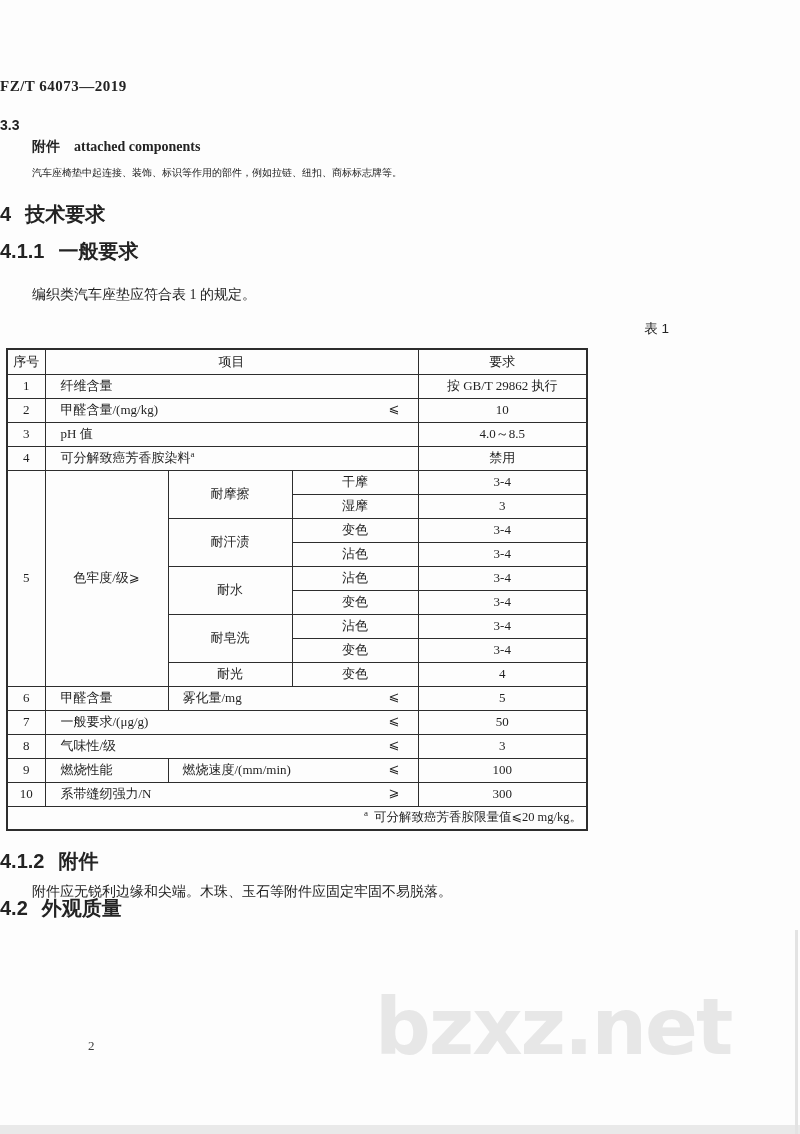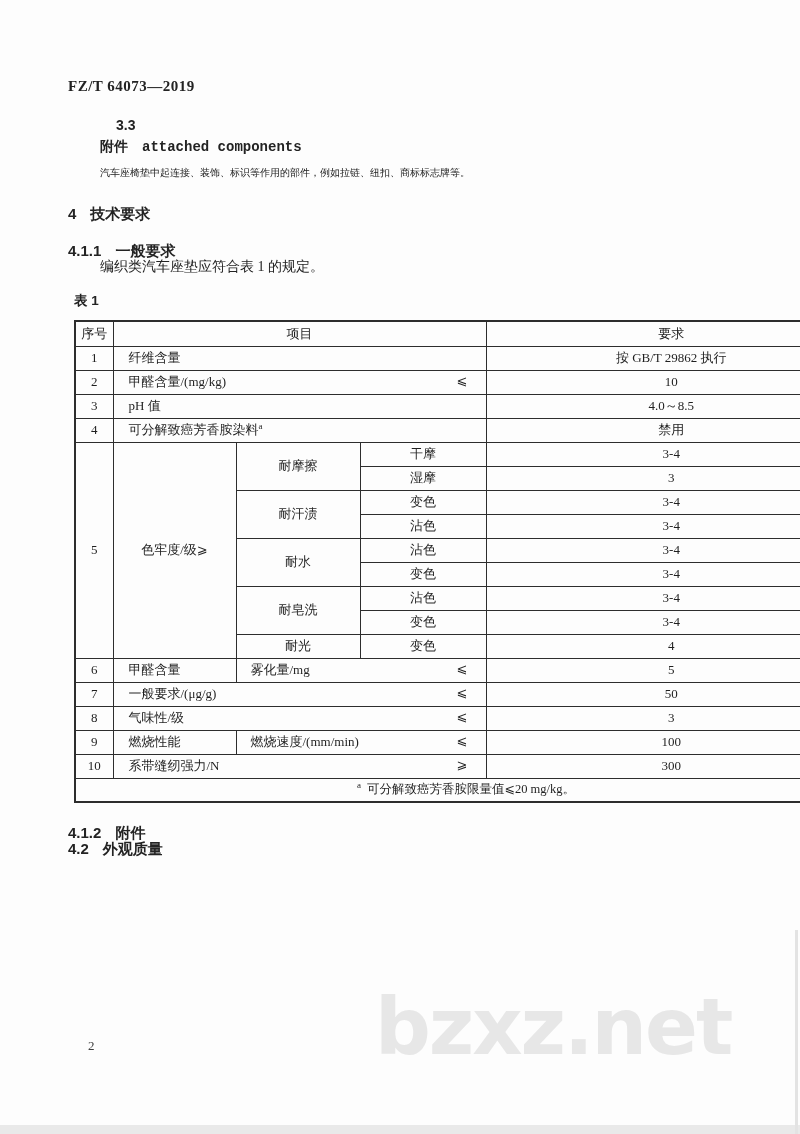--- a/index.html
+++ b/index.html
@@ -10,7 +10,7 @@
     font-family:"Liberation Serif","DejaVu Serif",serif;
     color:#232323;
   }
-  .content { padding-left:68px; padding-right:60px; }
+  .content { padding-right:60px; }
 
   .doc-header { margin-top:78px; font-size:15px; font-weight:bold; letter-spacing:.5px; }
 

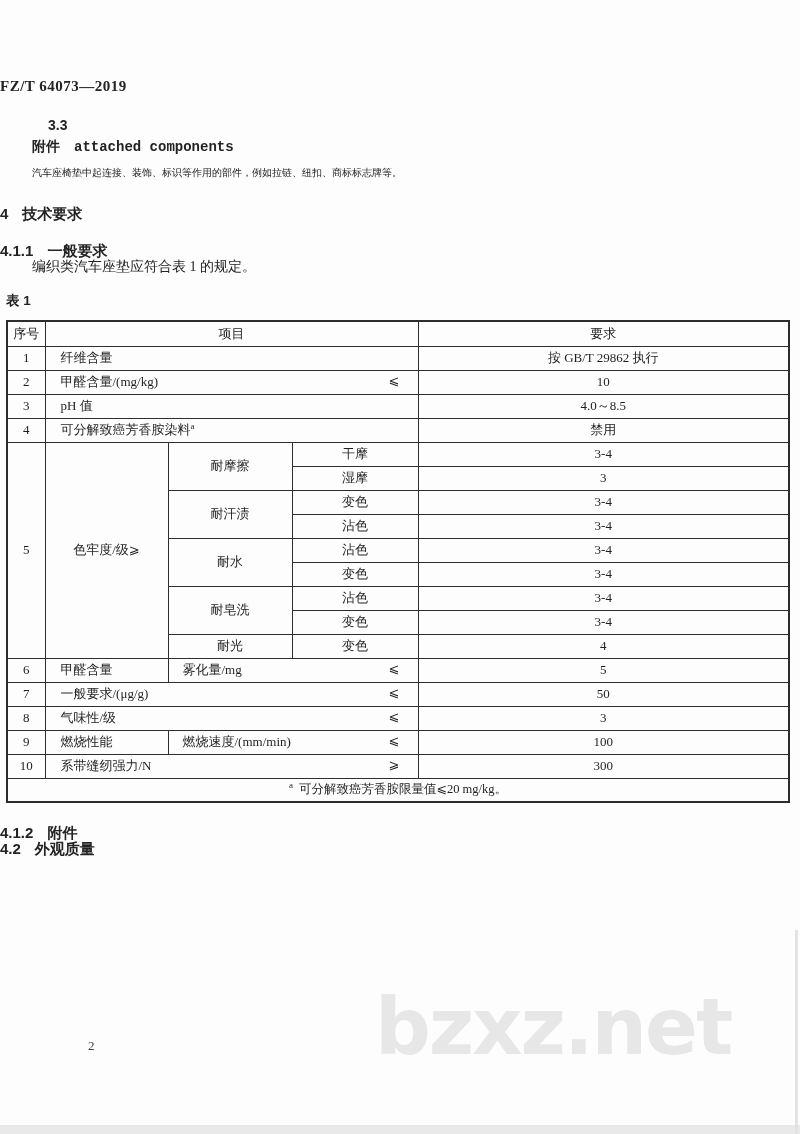--- a/index.html
+++ b/index.html
@@ -15,7 +15,7 @@
   .doc-header { margin-top:78px; font-size:15px; font-weight:bold; letter-spacing:.5px; }
 
   .clause-num-line { margin-top:22px; font-family:"Liberation Sans","DejaVu Sans",sans-serif;
-    font-weight:bold; font-size:14px;margin-left:48px; }
+    font-weight:bold; font-size:14px; }
   .term-line { margin-top:5px; padding-left:32px; font-family:Liberation Mono, monospace;
     font-weight:bold; font-size:14px; }
   .term-line .en { margin-left:14px; }

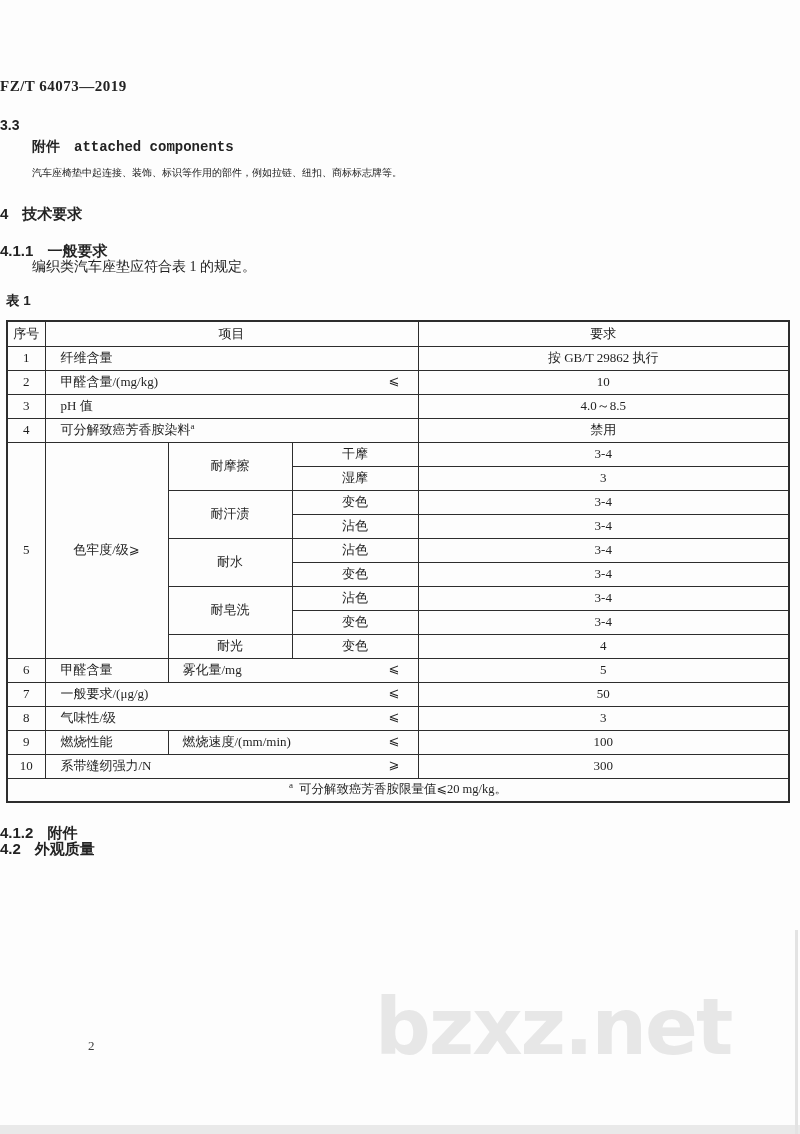--- a/index.html
+++ b/index.html
@@ -16,7 +16,7 @@
 
   .clause-num-line { margin-top:22px; font-family:"Liberation Sans","DejaVu Sans",sans-serif;
     font-weight:bold; font-size:14px; }
-  .term-line { margin-top:5px; padding-left:32px; font-family:Liberation Mono, monospace;
+  .term-line { margin-top:5px; padding-left:32px; font-family:Liberation Serif, serif;
     font-weight:bold; font-size:14px; }
   .term-line .en { margin-left:14px; }
   .def-line { margin-top:9px; padding-left:32px; font-size:10px; line-height:16px; }

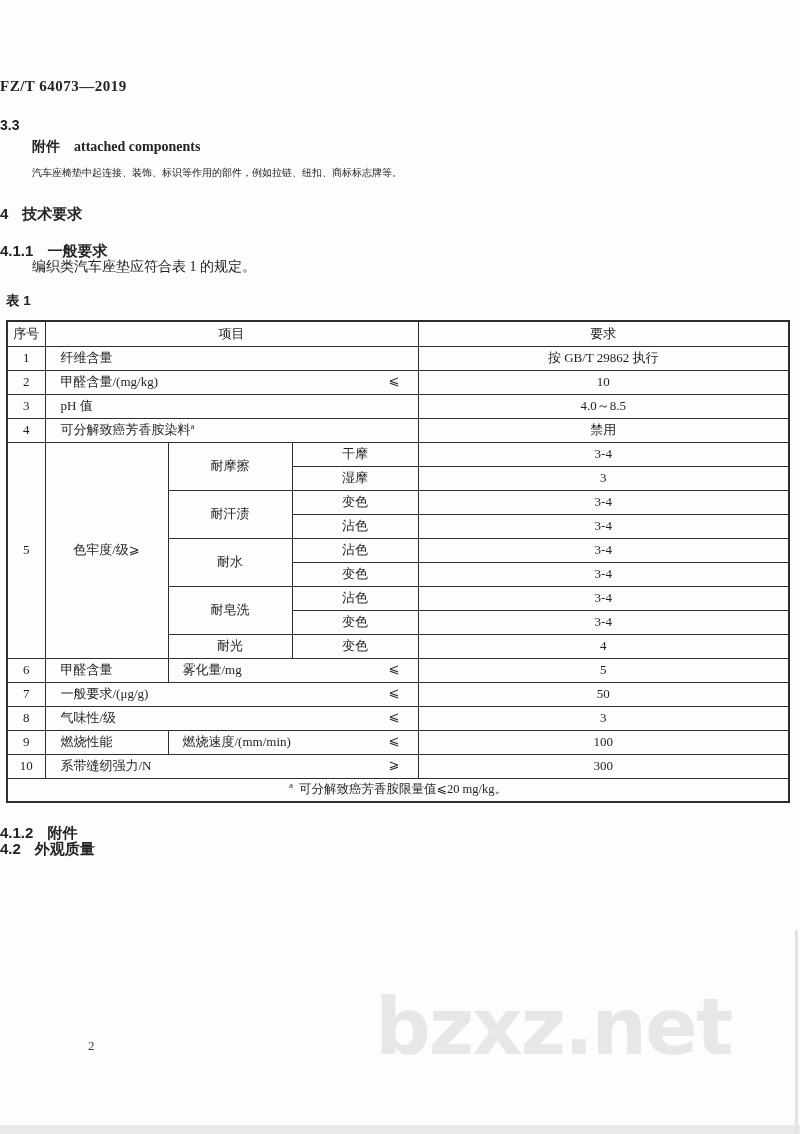--- a/index.html
+++ b/index.html
@@ -21,7 +21,7 @@
   .term-line .en { margin-left:14px; }
   .def-line { margin-top:9px; padding-left:32px; font-size:10px; line-height:16px; }
 
-  .heading { font-family:"Liberation Sans","DejaVu Sans",sans-serif; font-weight:bold; font-size:15px; line-height:16px; }
+  .heading { font-family:"Liberation Sans","DejaVu Sans",sans-serif; font-weight:bold; font-size:20px; line-height:16px; }
   .h-4   { margin-top:25px; }
   .h-41  { margin-top:26px; }
   .h-411 { margin-top:21px; }

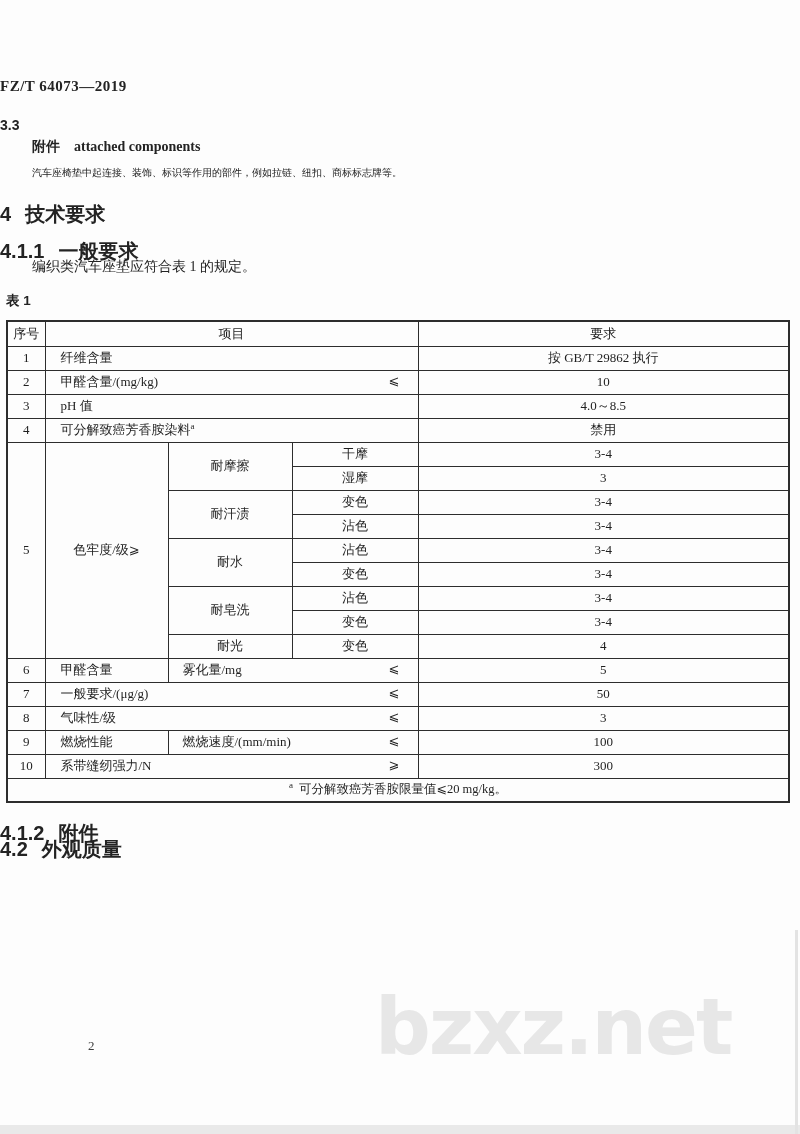--- a/index.html
+++ b/index.html
@@ -29,7 +29,7 @@
   .h-42  { }
   .heading .num { margin-right:14px; }
 
-  .para { margin-top:0; padding-left:32px; font-size:14px; line-height:16px; }
+  .para { margin-top:28px; padding-left:32px; font-size:14px; line-height:16px; }
   .para-2 { margin-top:15px; }
   .para-3 { margin-top:14px; }
 

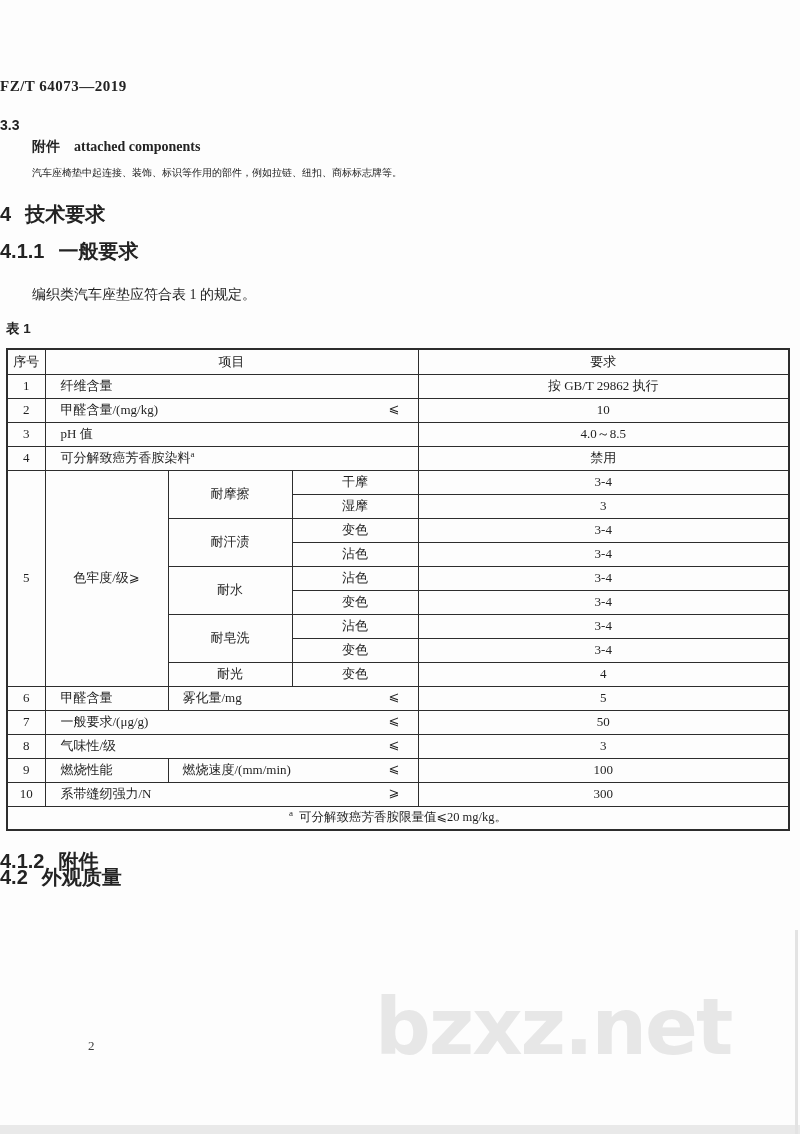--- a/index.html
+++ b/index.html
@@ -33,8 +33,8 @@
   .para-2 { margin-top:15px; }
   .para-3 { margin-top:14px; }
 
-  .tbl-caption { margin-top:17px; width:663px; margin-left:6px; text-align:left;
-    font-family:"Liberation Sans","DejaVu Sans",sans-serif; font-weight:bold; font-size:13.5px; }
+  .tbl-caption { margin-top:17px; width:663px; margin-left:6px; text-align:right;
+    font-family:"Liberation Sans","DejaVu Sans",sans-serif; font-weight:normal; font-size:13.5px; }
 
   table.t1 {
     margin-top:10px; margin-left:6px; width:784px;

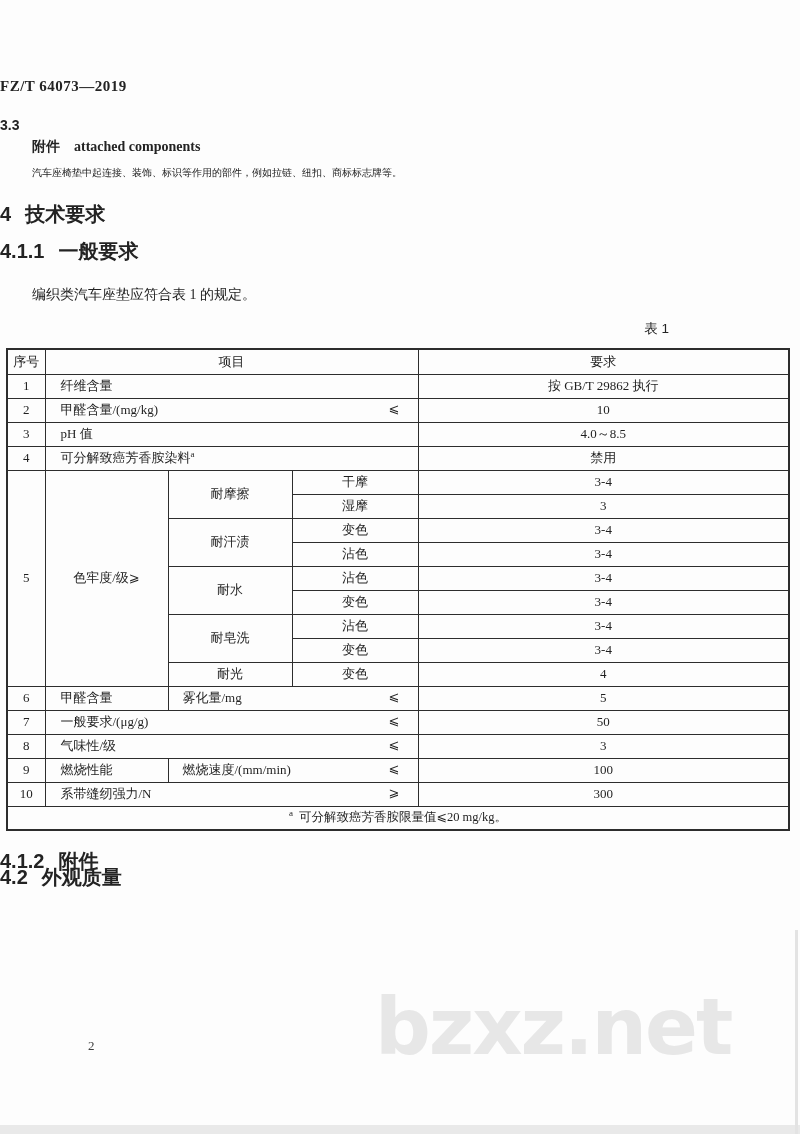--- a/index.html
+++ b/index.html
@@ -37,7 +37,7 @@
     font-family:"Liberation Sans","DejaVu Sans",sans-serif; font-weight:normal; font-size:13.5px; }
 
   table.t1 {
-    margin-top:10px; margin-left:6px; width:784px;
+    margin-top:10px; margin-left:6px; width:582px;
     border-collapse:collapse; border:2px solid #2d2d2d;
     font-size:13px; text-align:center; color:#1f1f1f;
   }

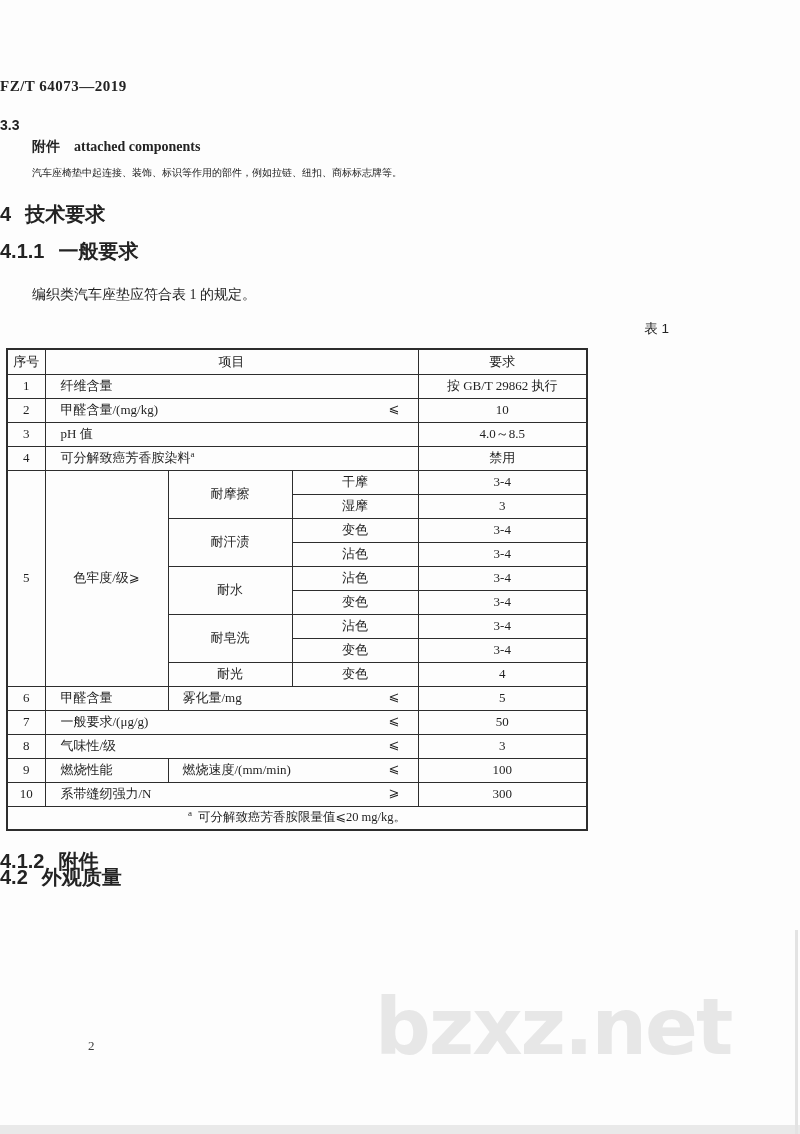--- a/index.html
+++ b/index.html
@@ -47,7 +47,7 @@
   table.t1 td.sub-item { text-align:left; padding-left:14px; }
   .sym { float:right; margin-right:14px; }
   sup { font-size:9px; vertical-align:super; line-height:0; }
-  td.fnote { height:28px; text-align:center; padding-left:36px; font-size:12.5px; }
+  td.fnote { height:28px; text-align:right; padding-left:36px; font-size:12.5px; }
   td.fnote sup { margin-right:6px; }
 
   .page-number { position:absolute; left:88px; top:1038px; font-size:13px; color:#3d3d3d; }

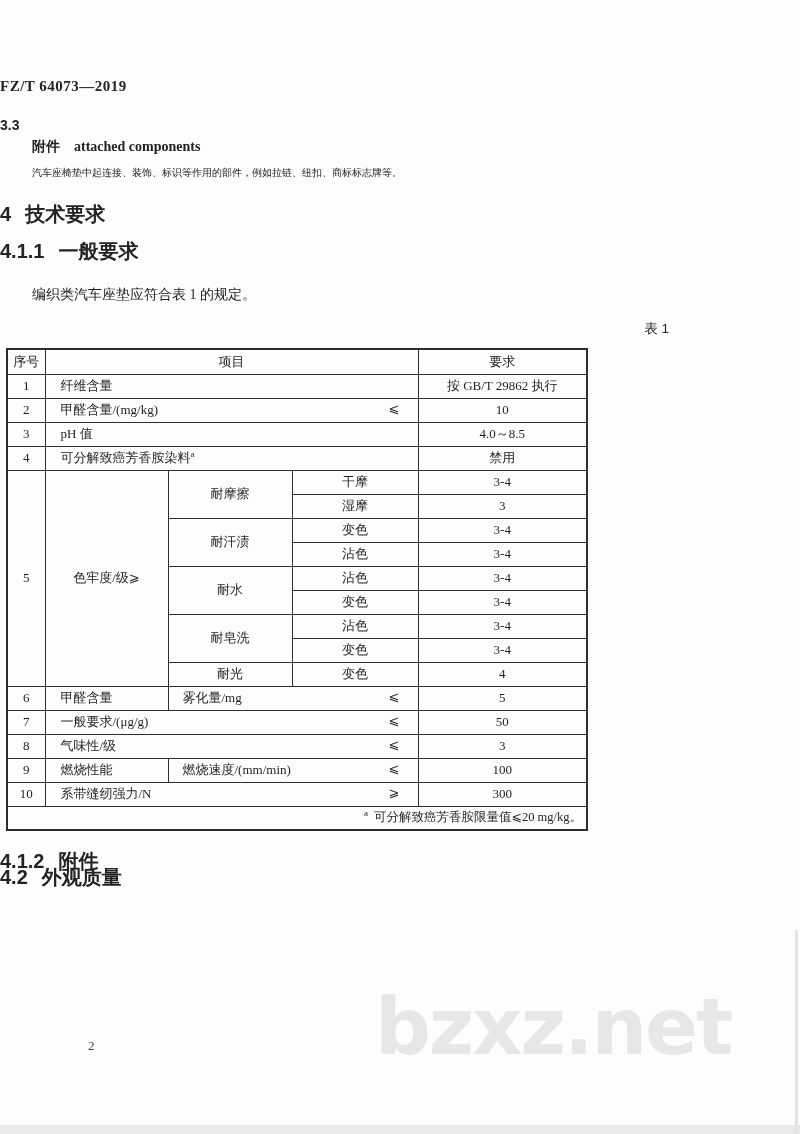--- a/index.html
+++ b/index.html
@@ -234,6 +234,7 @@
     <div class="heading h-412">
       <span class="num">4.1.2</span><span>附件</span>
     </div>
+    <div class="para para-2">附件应无锐利边缘和尖端。木珠、玉石等附件应固定牢固不易脱落。</div>
 
     <div class="heading h-42">
       <span class="num">4.2</span><span>外观质量</span>

